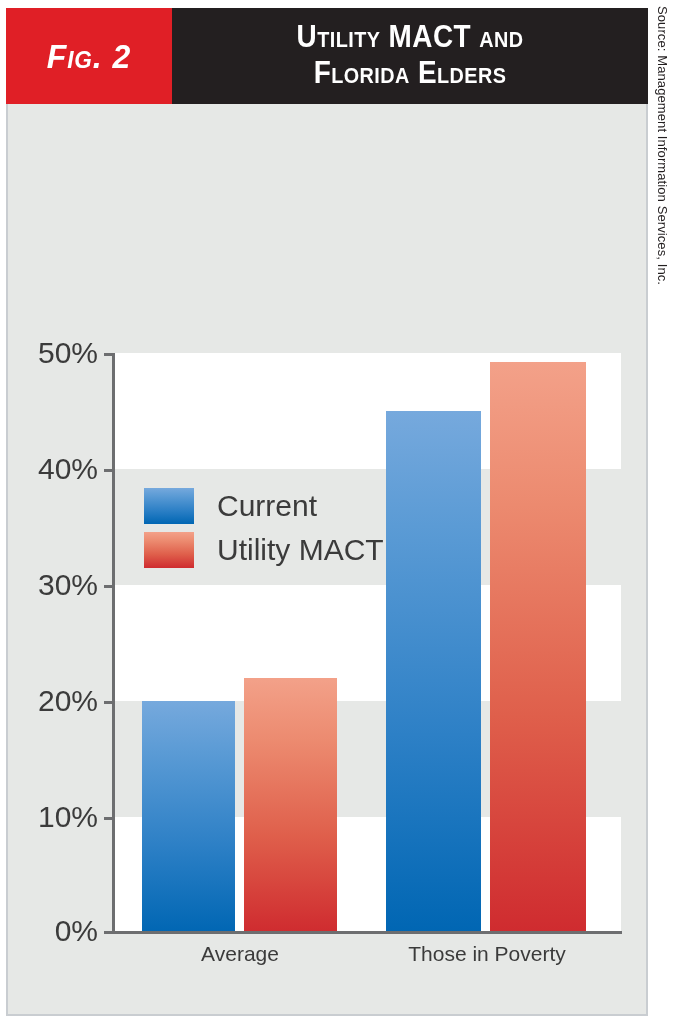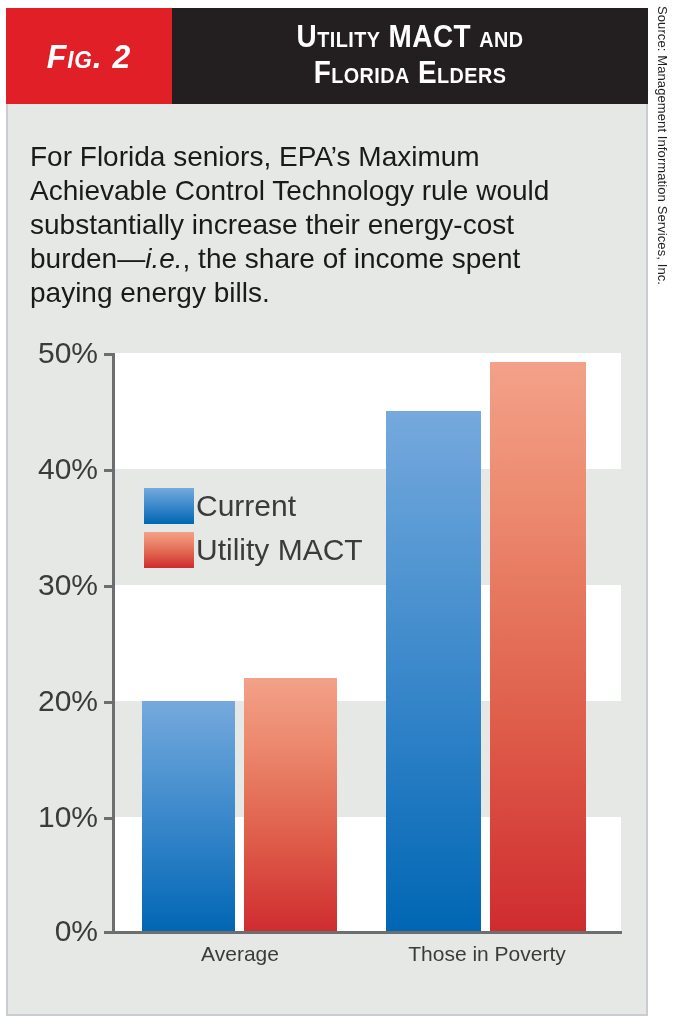--- a/index.html
+++ b/index.html
@@ -239,9 +239,6 @@
 
   <div class="source-text">Source: Management Information Services, Inc.</div>
 
-  <div class="description">
-    <span>For Florida seniors, EPA’s Maximum Achievable Control Technology rule would substantially increase their energy-cost burden—</span><em>i.e.</em><span>, the share of income spent paying energy bills.</span>
-  </div>
 
   <div class="chart">
 

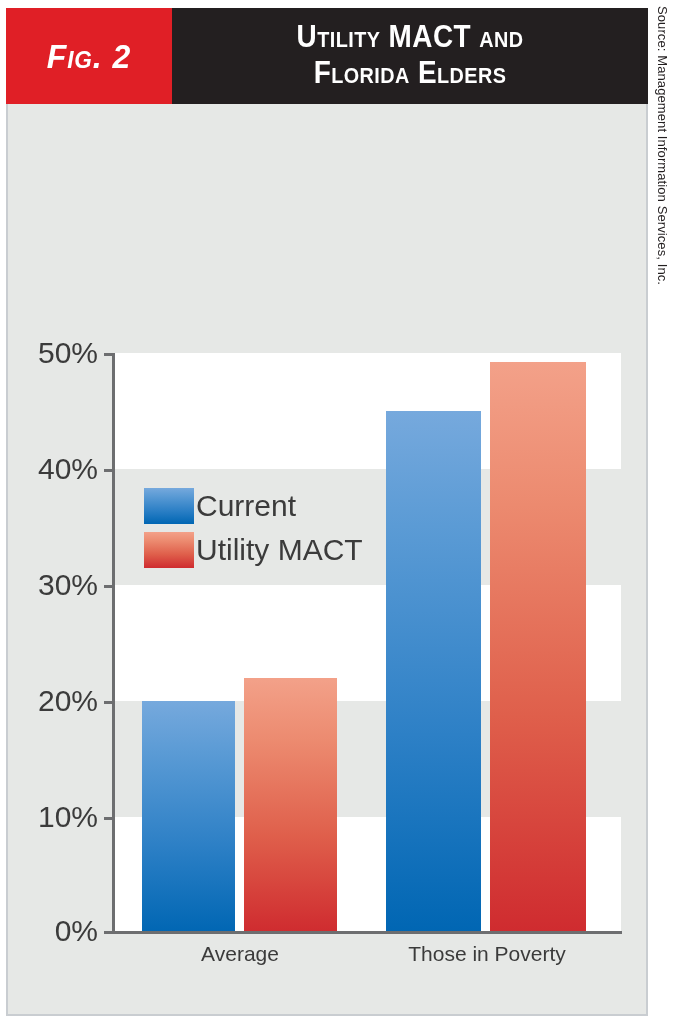--- a/index.html
+++ b/index.html
@@ -213,7 +213,7 @@
     height: 36px;
   }
   .legend-label {
-    margin-left: 2px;
+    margin-left: 23px;
     font-family: "Liberation Sans", sans-serif;
     font-size: 30px;
     color: #3b3b3b;

